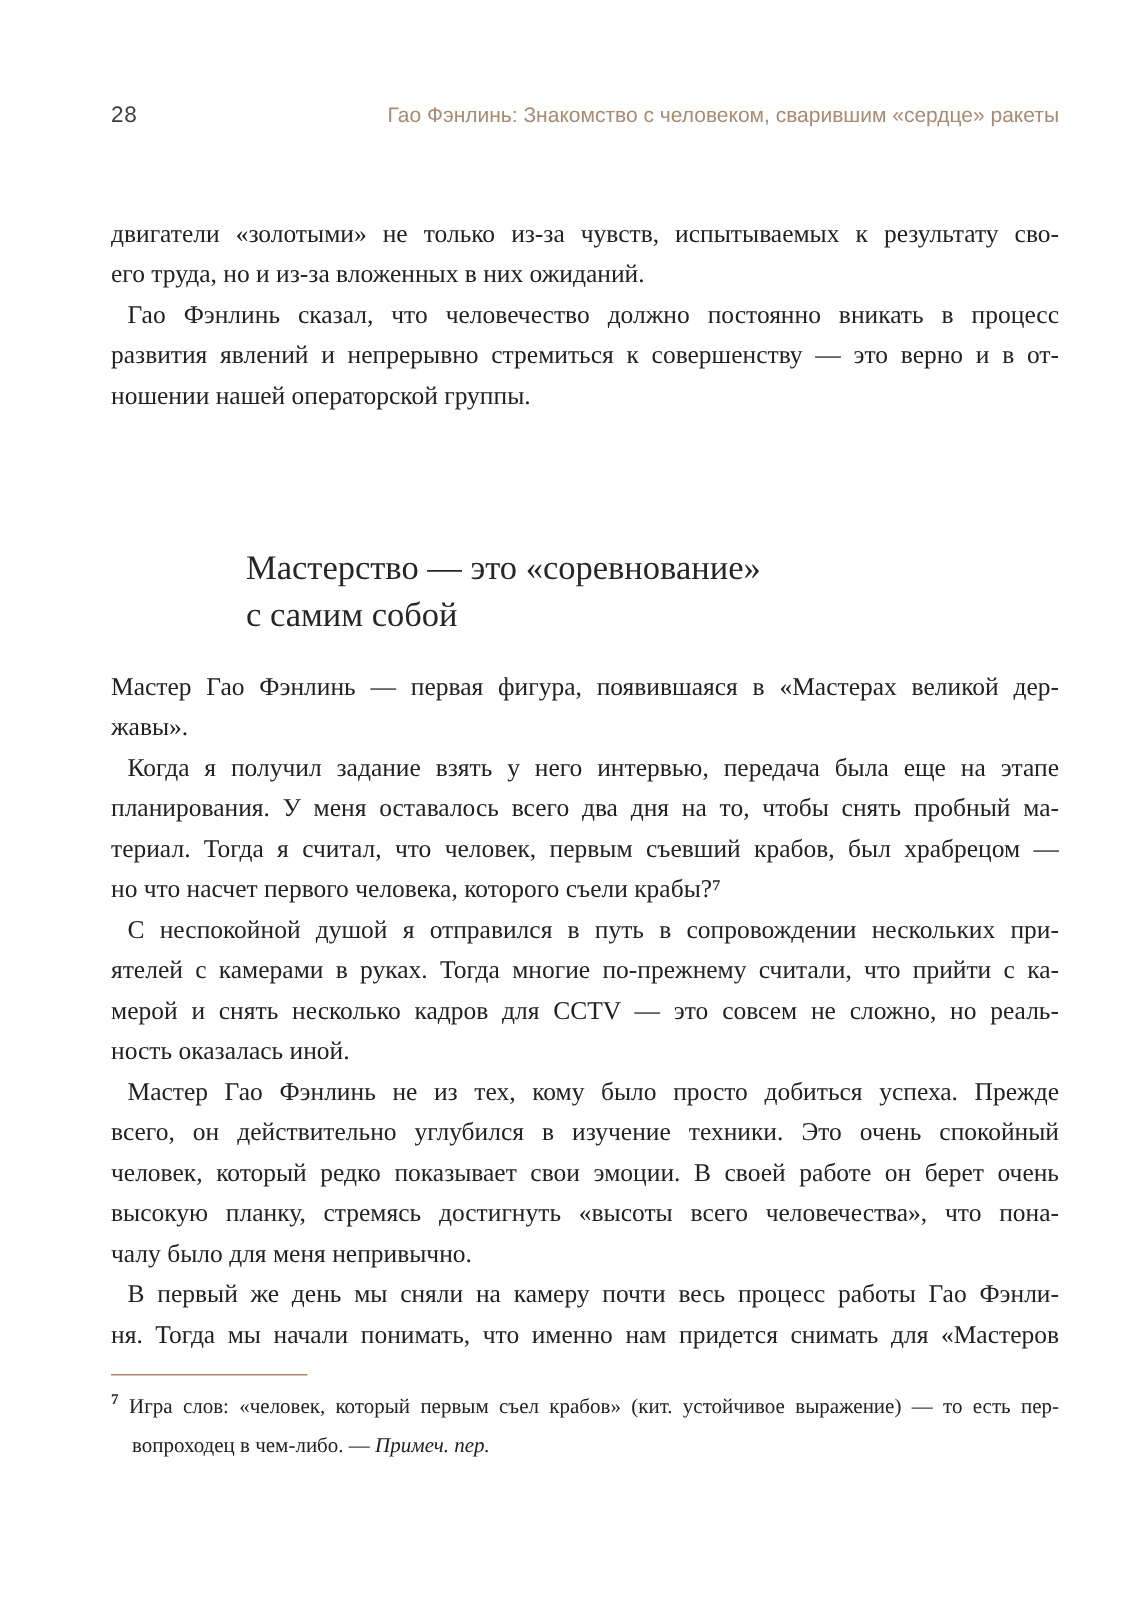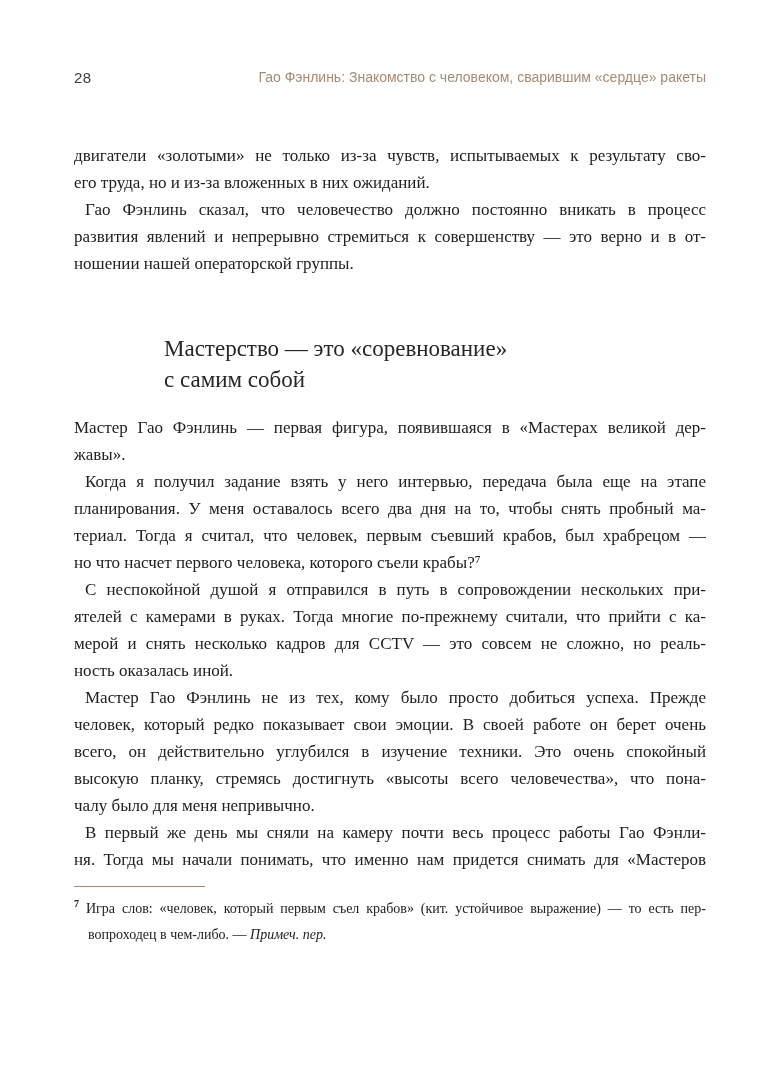--- a/index.html
+++ b/index.html
@@ -22,7 +22,7 @@
   .running-head{
     display:flex;
     justify-content:space-between;
-    align-items:center;
+    align-items:flex-start;
     font-family:"Liberation Sans", sans-serif;
     height:18px;
     margin-bottom:56px;

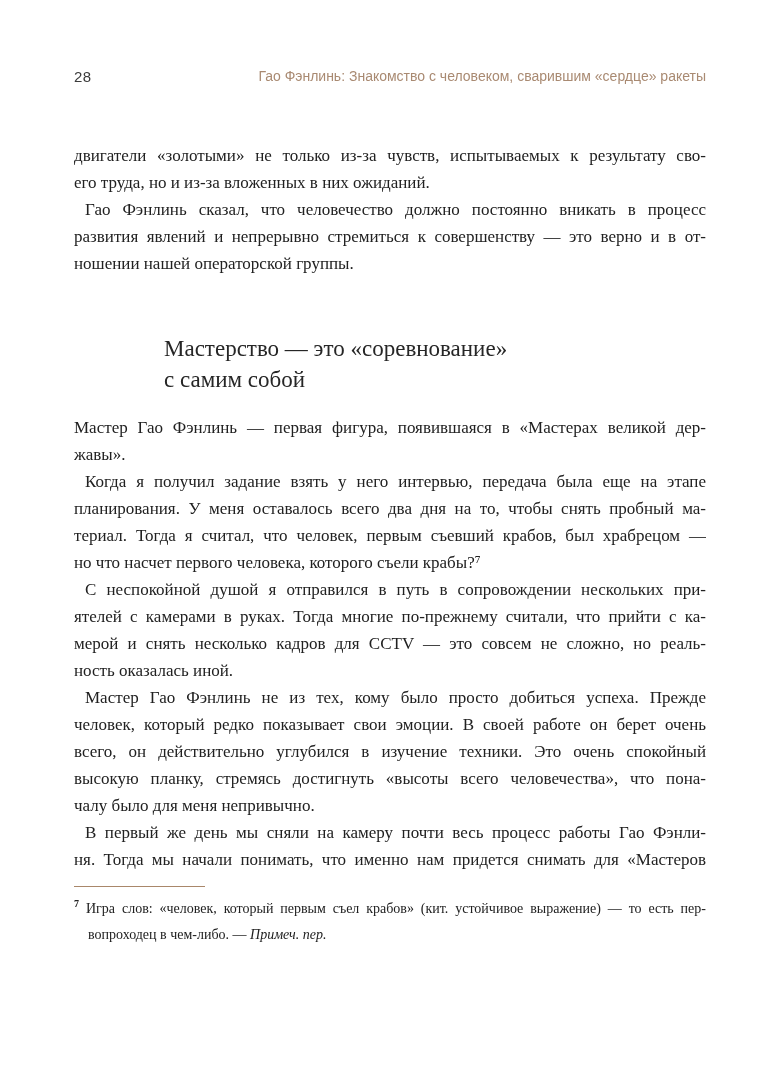--- a/index.html
+++ b/index.html
@@ -50,7 +50,7 @@
   .line.end{text-align-last:left;}
   .line.indent{text-indent:11px;}
   .section-heading{
-    margin:56px 0 0 90px;
+    margin:86px 0 0 90px;
     font-size:23px;
     font-weight:normal;
     line-height:31px;

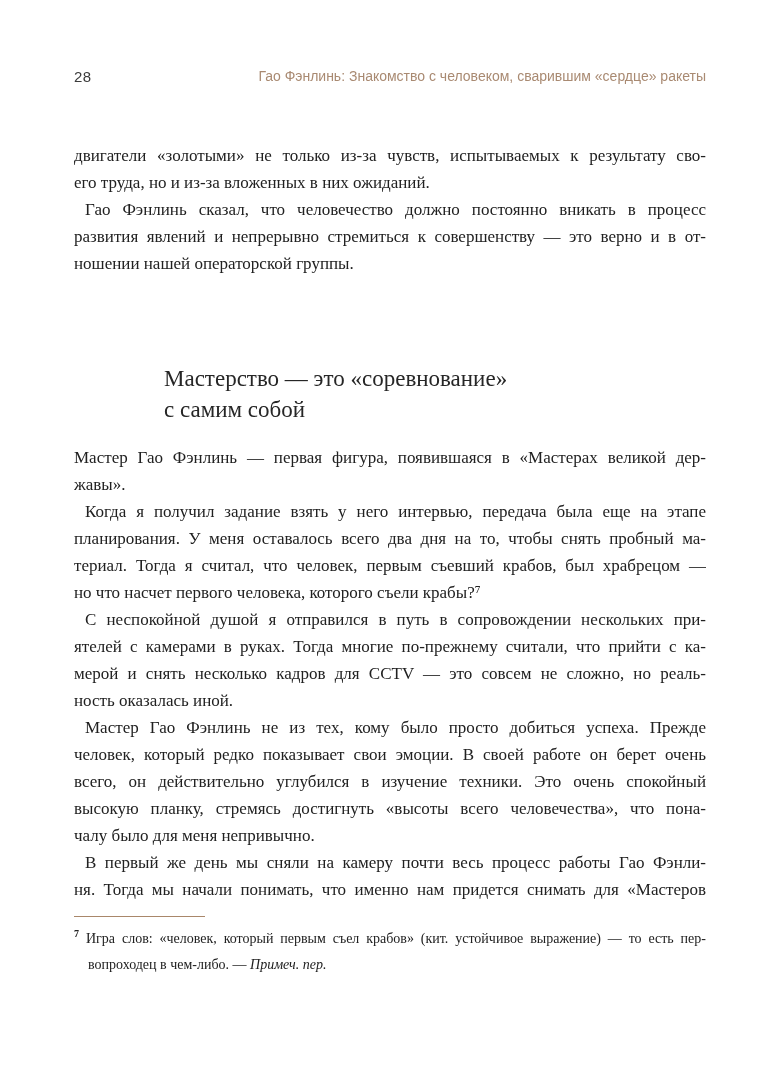--- a/index.html
+++ b/index.html
@@ -129,8 +129,8 @@
       </div>
       <div>
         <div class="line indent">Мастер Гао Фэнлинь не из тех, кому было просто добиться успеха. Прежде</div>
+        <div class="line">всего, он действительно углубился в изучение техники. Это очень спокойный</div>
         <div class="line">человек, который редко показывает свои эмоции. В своей работе он берет очень</div>
-        <div class="line">всего, он действительно углубился в изучение техники. Это очень спокойный</div>
         <div class="line">высокую планку, стремясь достигнуть «высоты всего человечества», что пона-</div>
         <div class="line end">чалу было для меня непривычно.</div>
       </div>

